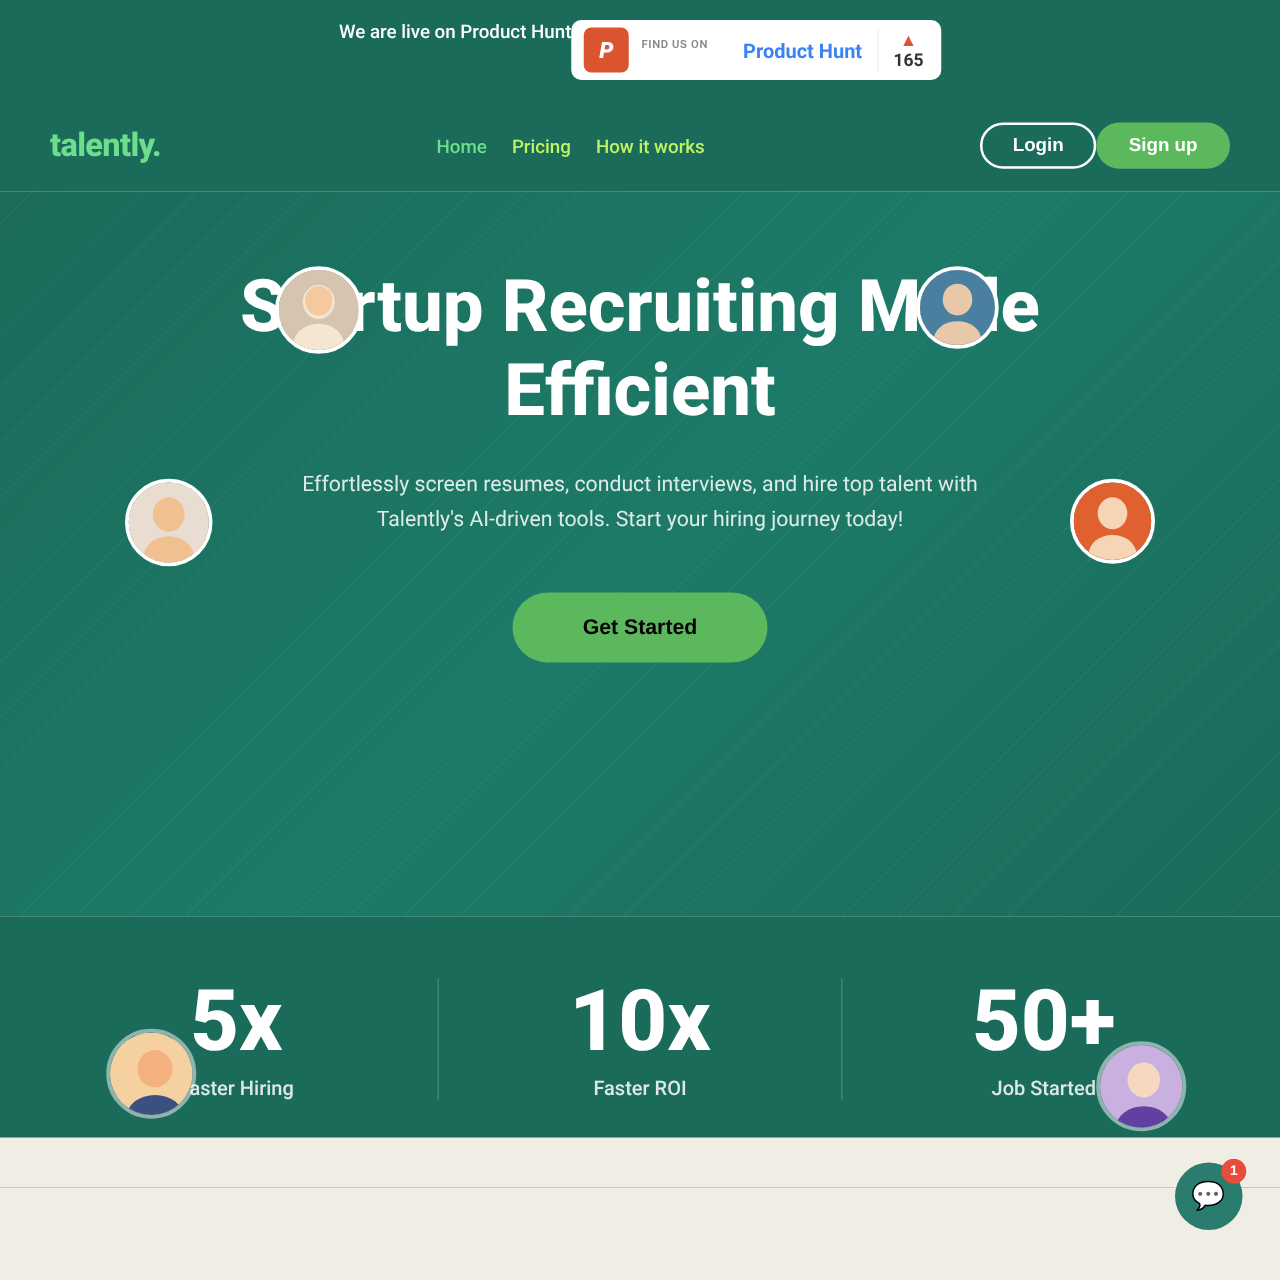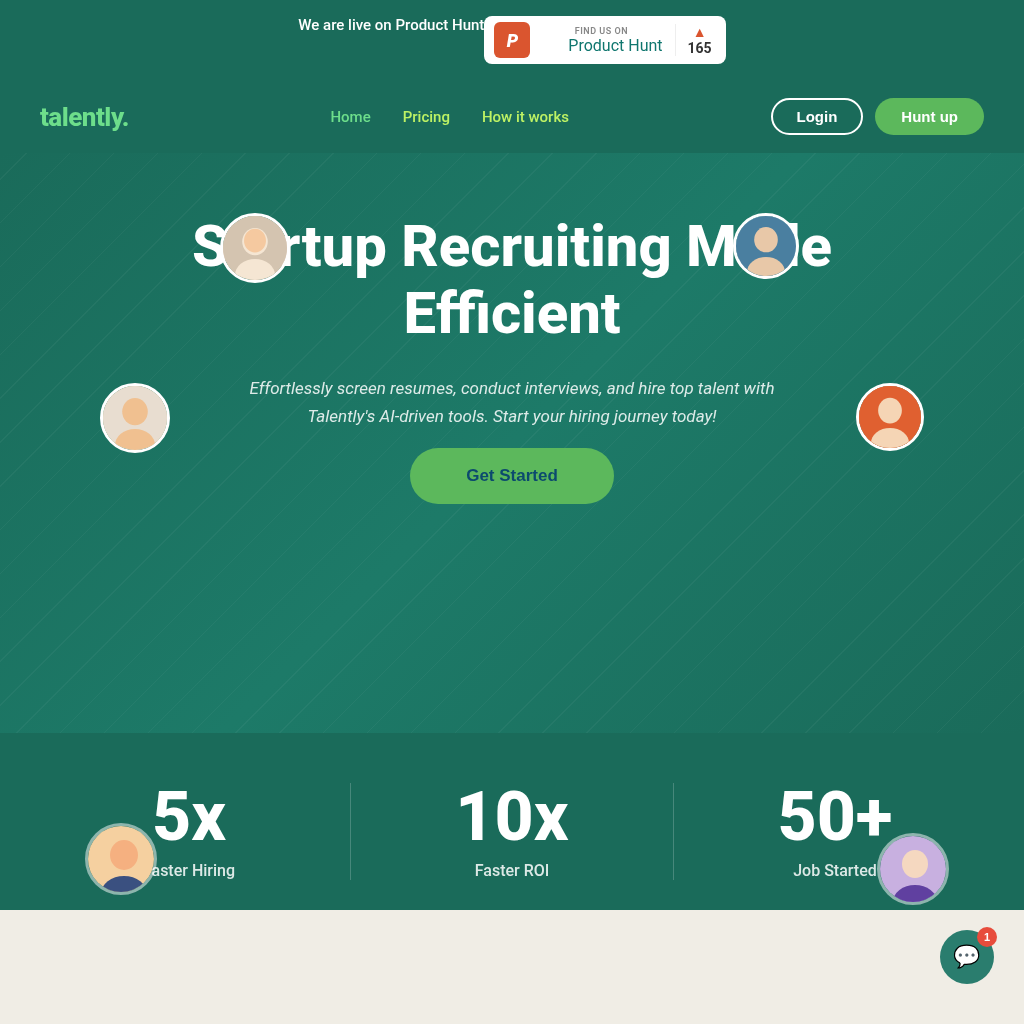--- a/index.html
+++ b/index.html
@@ -38,7 +38,7 @@
       color: white;
       font-style: italic;
     }
-    .ph-text { display: flex; flex-direction: column; }
+    .ph-text { display: flex; flex-direction: row; }
     .ph-find { font-size: 9px; color: #888; font-weight: 600; letter-spacing: 0.5px; text-transform: uppercase; }
     .ph-name { font-size: 16px; font-weight: 400; color: #0f766e; padding-left: 28px; }
     .ph-upvote {

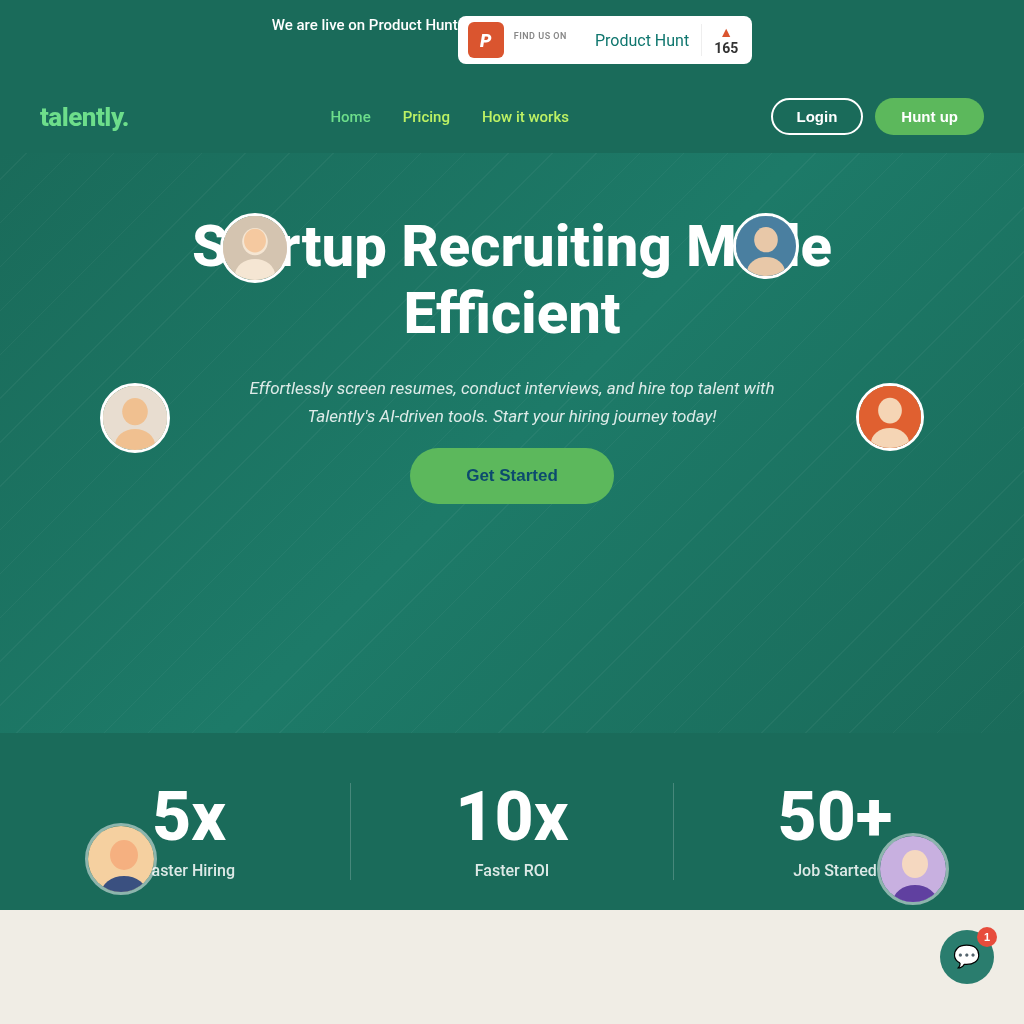--- a/index.html
+++ b/index.html
@@ -40,7 +40,7 @@
     }
     .ph-text { display: flex; flex-direction: row; }
     .ph-find { font-size: 9px; color: #888; font-weight: 600; letter-spacing: 0.5px; text-transform: uppercase; }
-    .ph-name { font-size: 16px; font-weight: 400; color: #0f766e; padding-left: 28px; }
+    .ph-name { font-size: 16px; font-weight: 700; color: #3b82f6; padding-left: 28px; }
     .ph-upvote {
       display: flex;
       flex-direction: column;

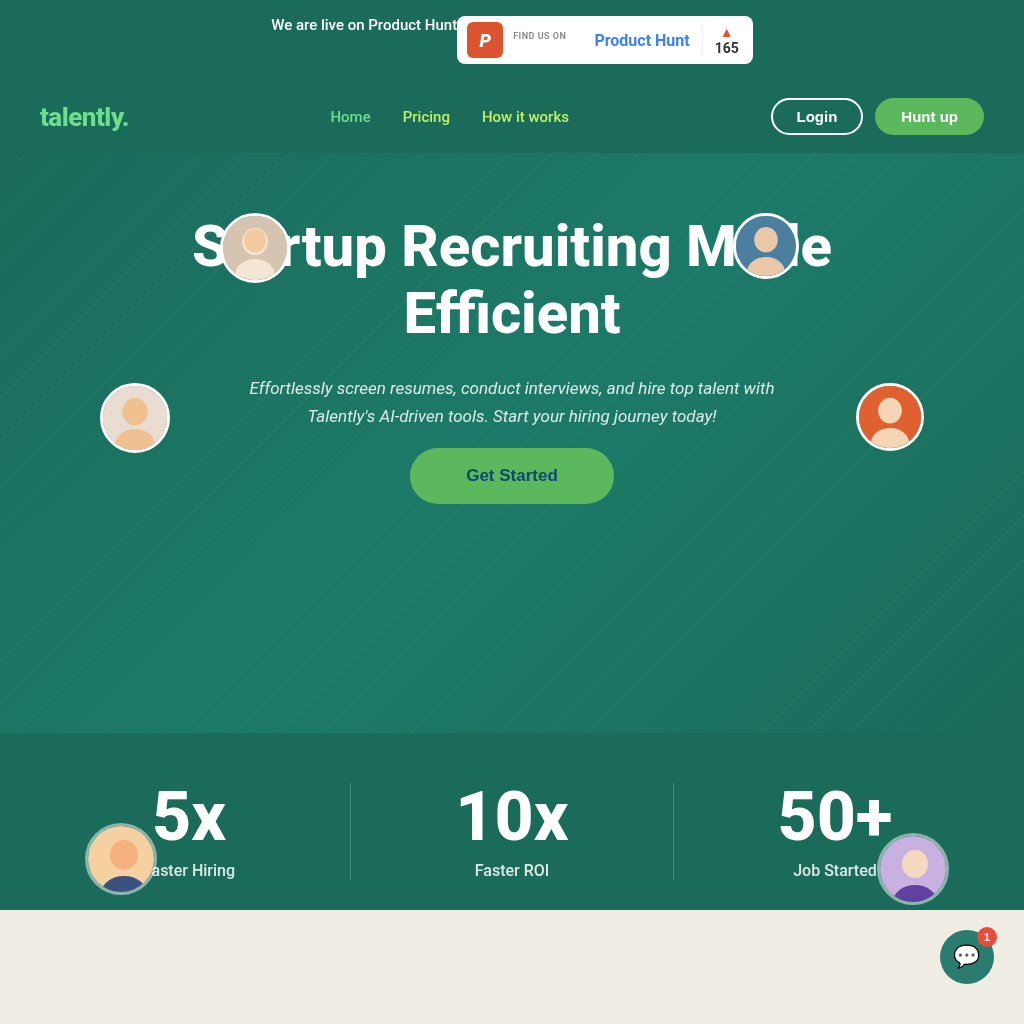--- a/index.html
+++ b/index.html
@@ -67,7 +67,7 @@
       letter-spacing: -0.5px;
     }
     .logo span { color: #6dde8b; }
-    .nav-links { display: flex; align-items: flex-start; gap: 32px; }
+    .nav-links { display: flex; align-items: flex-start; gap: 20px; }
     .nav-link {
       color: #bef264;
       text-decoration: none;

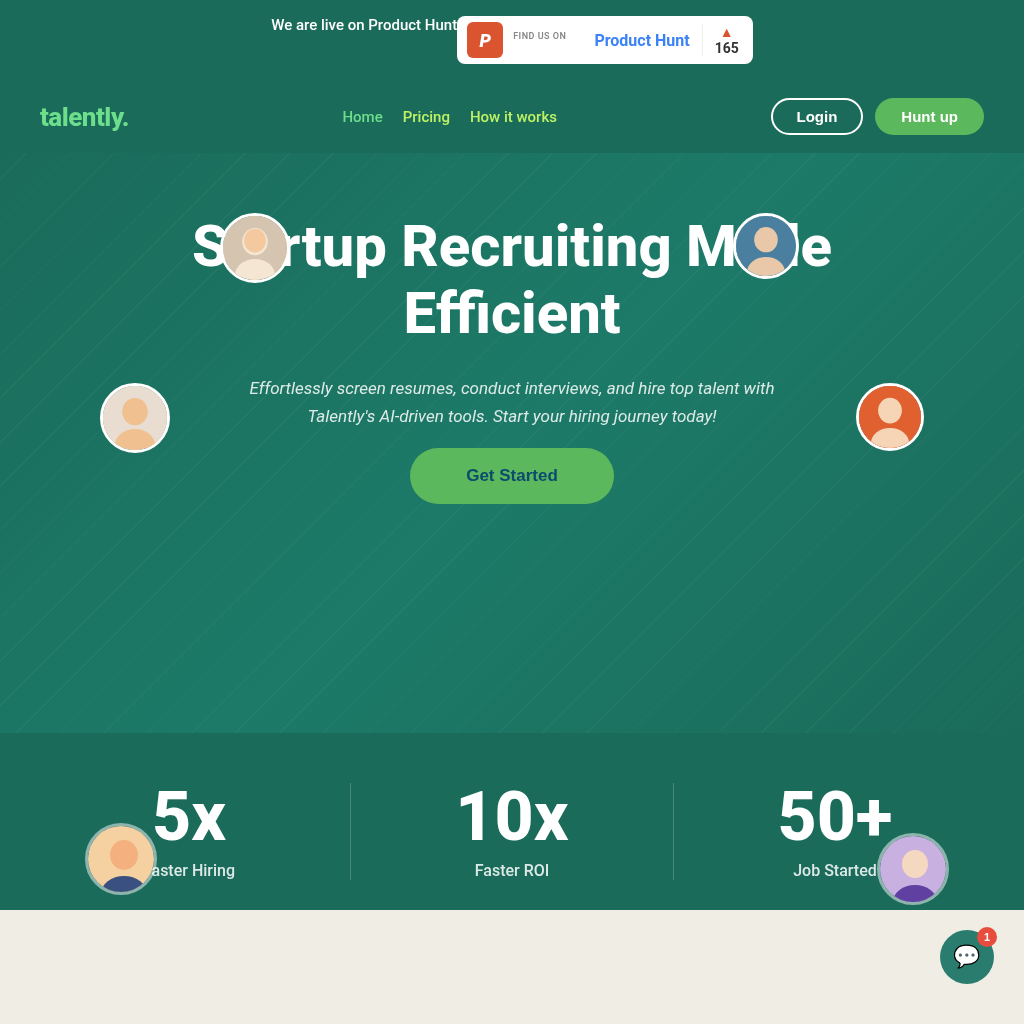--- a/index.html
+++ b/index.html
@@ -75,7 +75,7 @@
       font-weight: 500;
     }
     .nav-link.active { color: #6dde8b; }
-    .nav-actions { display: flex; align-items: center; gap: 12px; }
+    .nav-actions { display: flex; align-items: center; }
     .btn-login {
       background: transparent;
       border: 2px solid white;

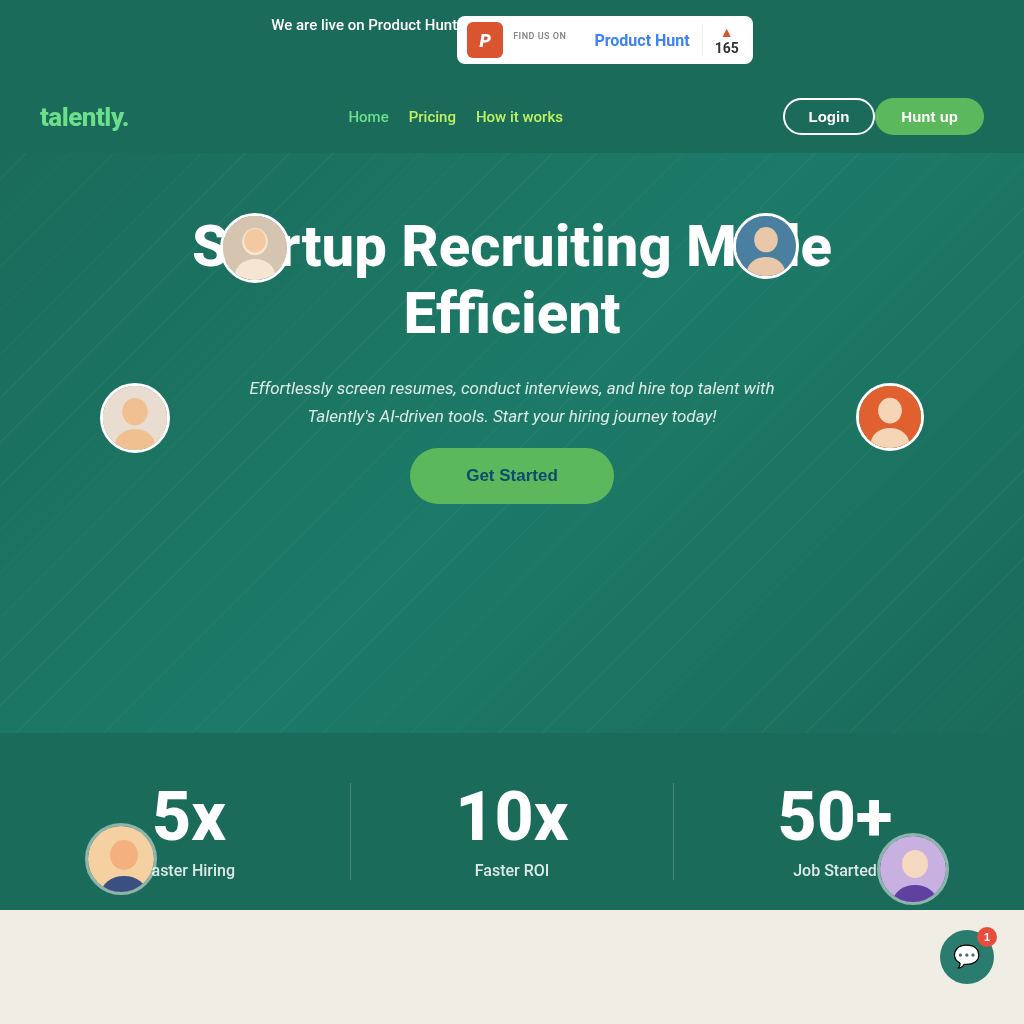--- a/index.html
+++ b/index.html
@@ -336,7 +336,7 @@
   </div>
   <div class="nav-actions">
     <button class="btn-login">Login</button>
-    <button class="btn-signup">Hunt up</button>
+    <button class="btn-signup">Sign up</button>
   </div>
 </nav>
 

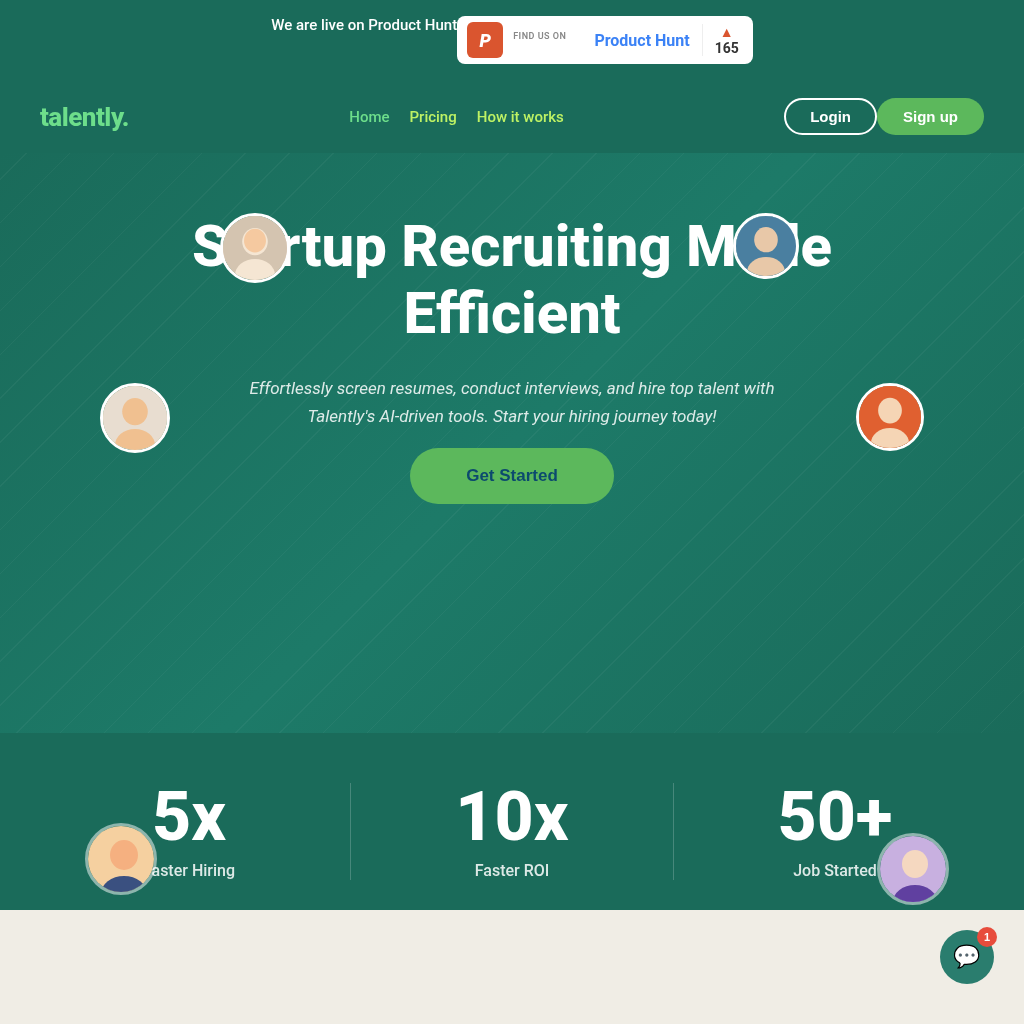--- a/index.html
+++ b/index.html
@@ -140,11 +140,10 @@
       font-size: 17px;
       color: rgba(255,255,255,0.85);
       max-width: 580px;
-      margin: 0 auto 18px;
+      margin: 0 auto 44px;
       line-height: 1.65;
       position: relative;
       z-index: 2;
-      font-style: italic;
     }
     .btn-get-started {
       background: #5cb85c;

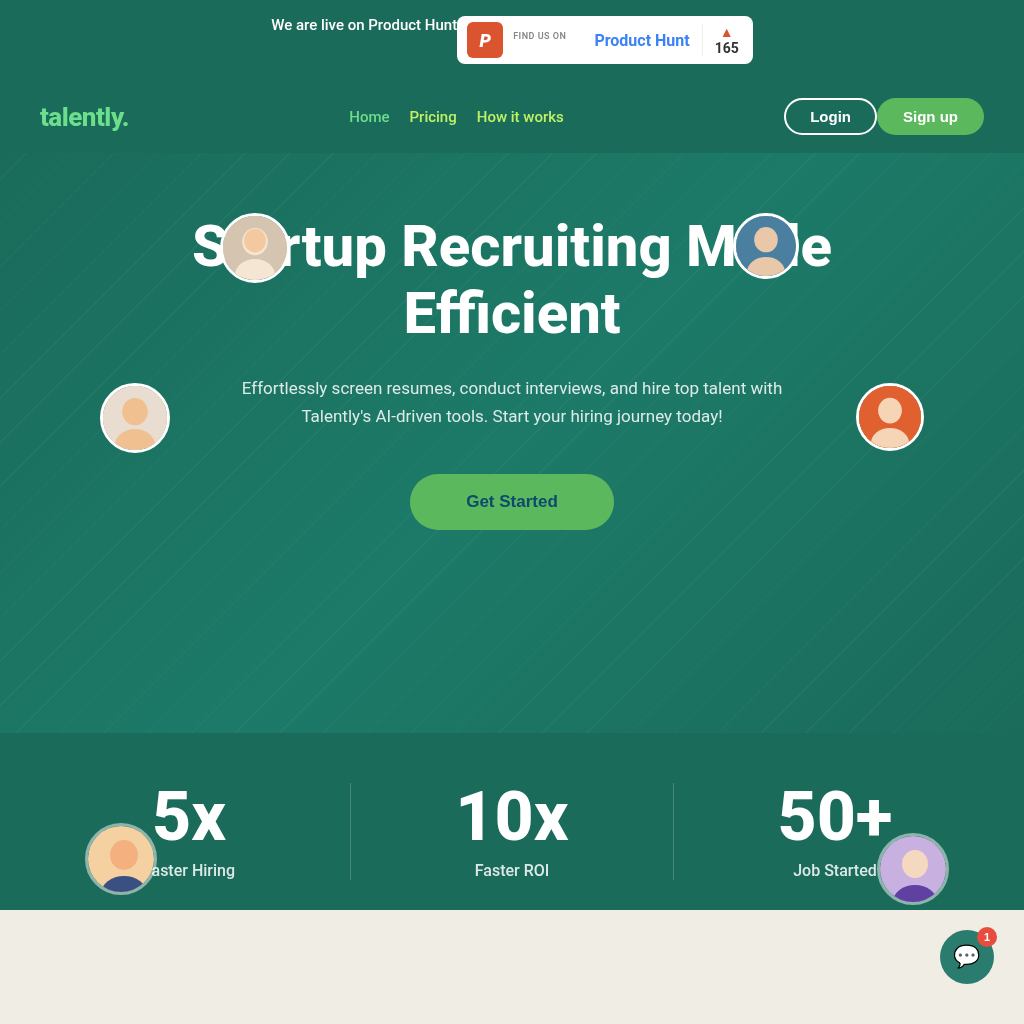--- a/index.html
+++ b/index.html
@@ -147,7 +147,7 @@
     }
     .btn-get-started {
       background: #5cb85c;
-      color: #0c4a6e;
+      color: #000000;
       border: none;
       padding: 18px 56px;
       border-radius: 50px;

